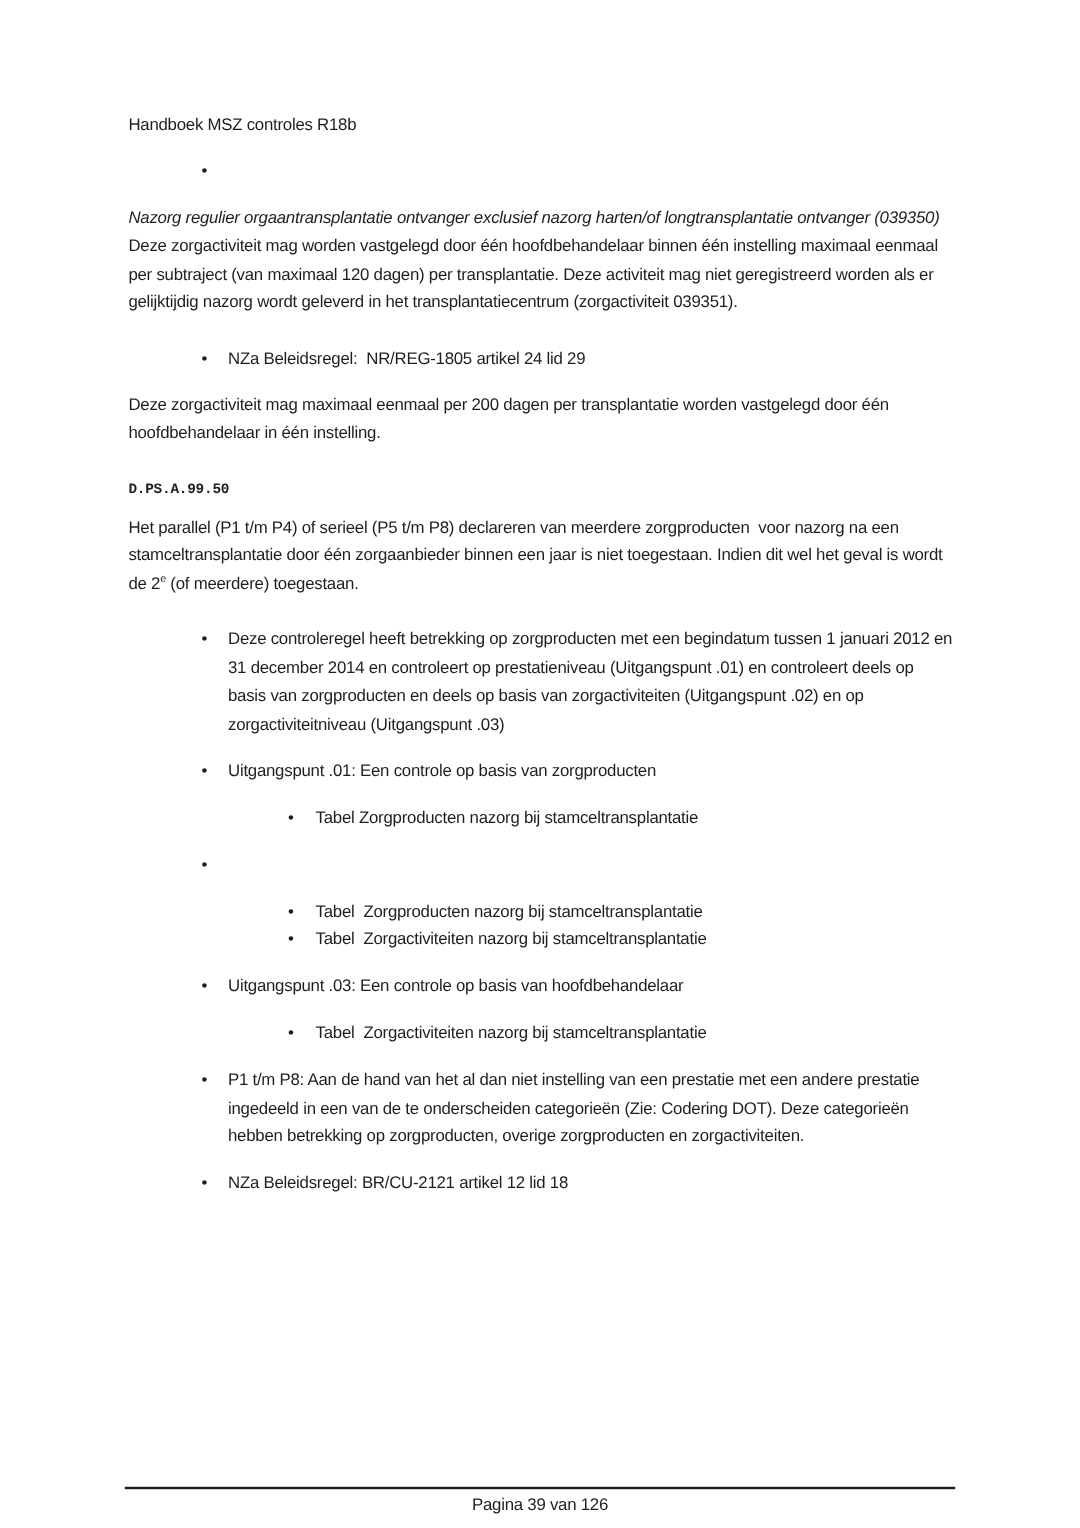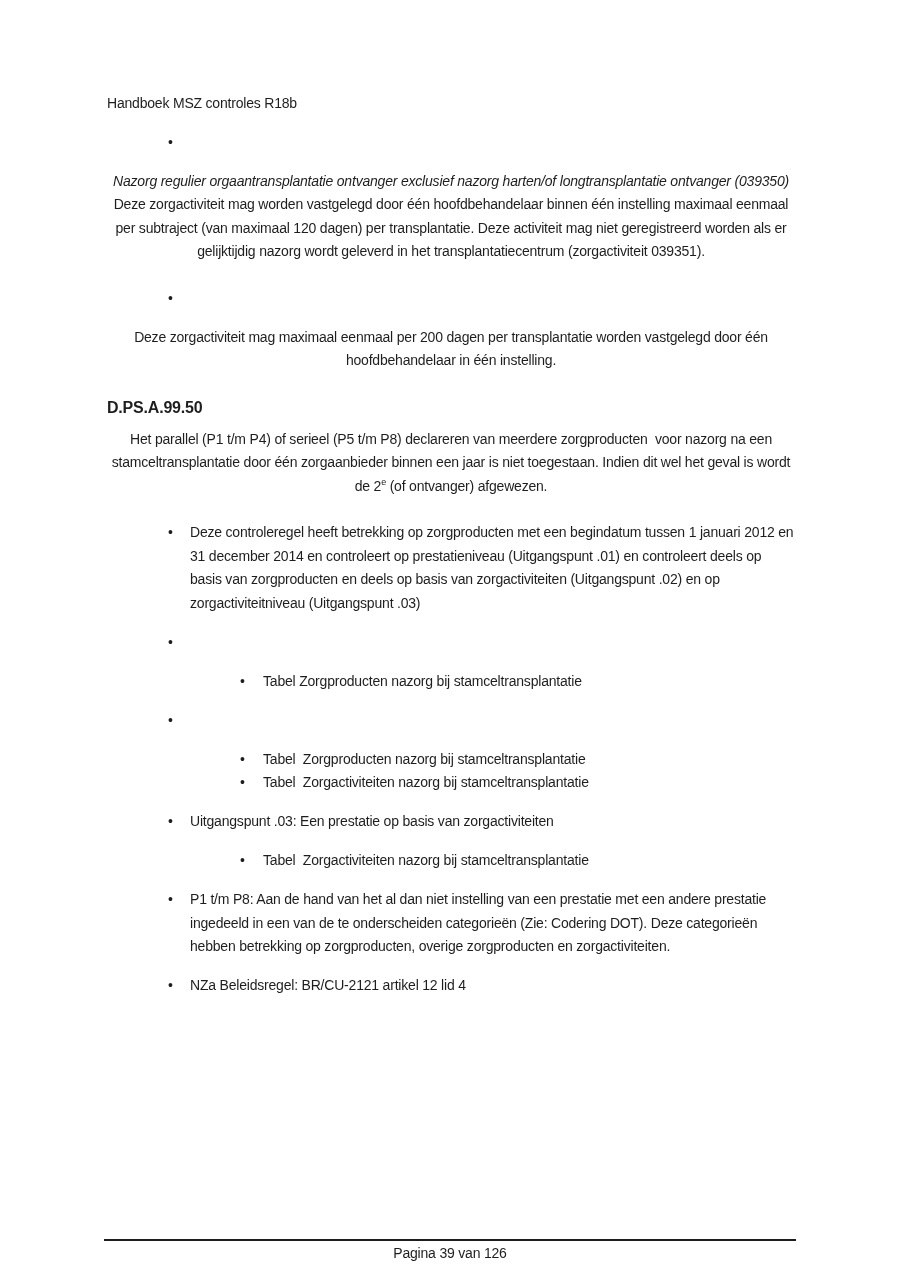--- a/index.html
+++ b/index.html
@@ -28,7 +28,6 @@
     font-size: 14px; line-height: 23.5px;
     letter-spacing: -0.2px;
     margin: 0 0 23px 0;
-    text-align: center;
   }
   .para.tight { margin-bottom: 0; }
   .italic-head {

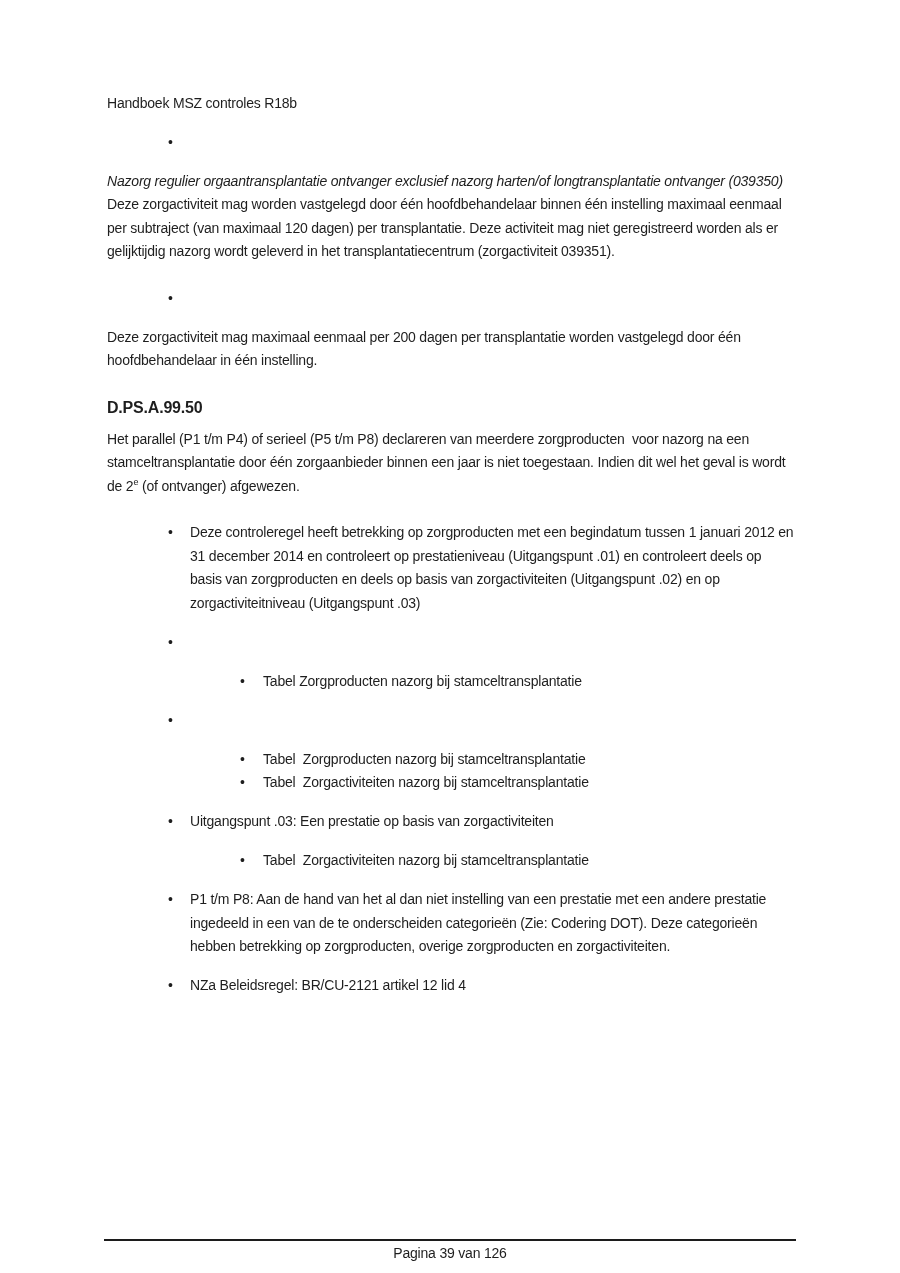--- a/index.html
+++ b/index.html
@@ -92,6 +92,7 @@
 
   <div class="bullet-row lvl1">
     <span class="marker">•</span>
+    <span class="bullet-text t">NZa Beleidsregel:  NR/REG-1805 artikel 24 lid 29</span>
   </div>
 
   <div class="para para6">

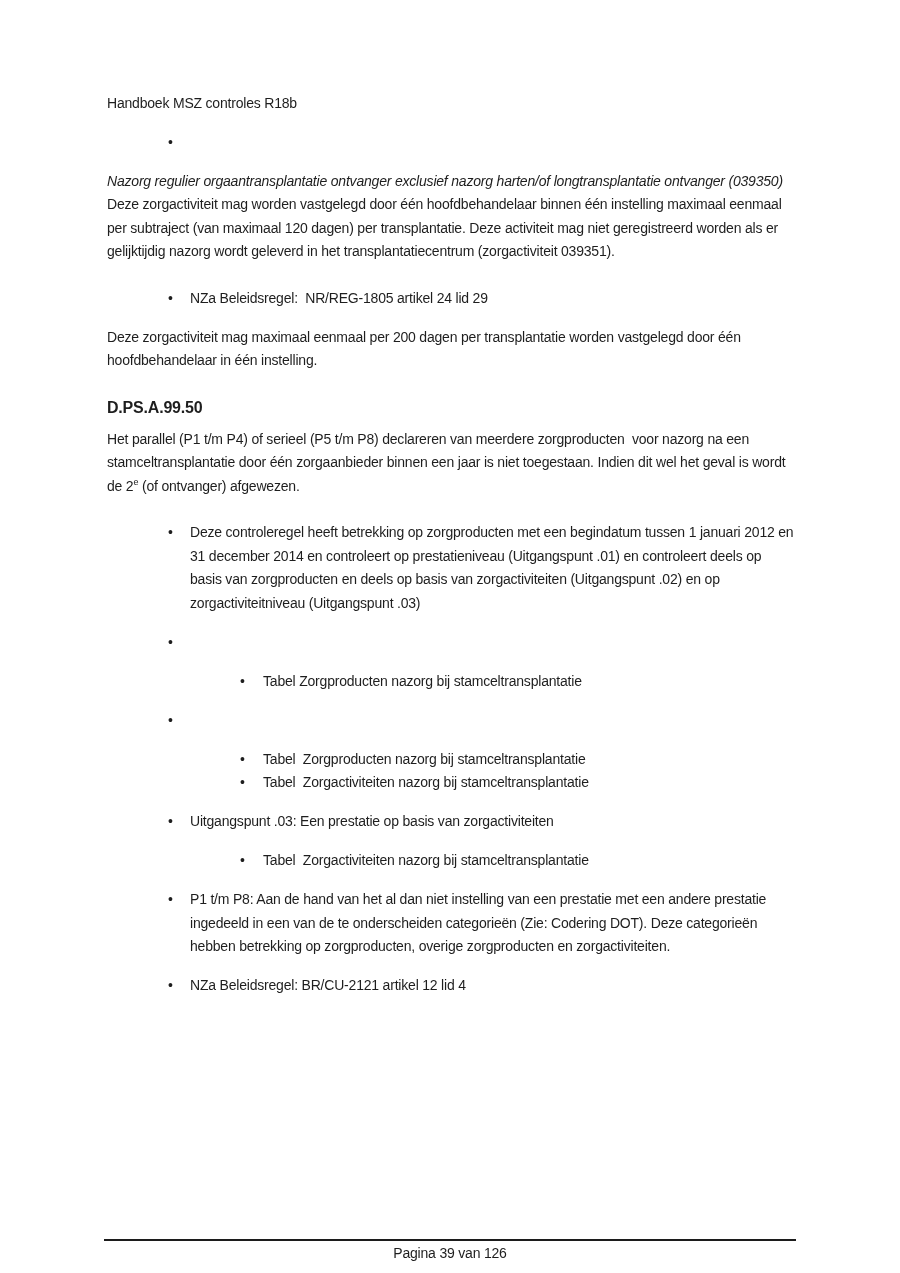--- a/index.html
+++ b/index.html
@@ -34,10 +34,11 @@
     font-style: italic;
   }
   .section-heading {
-    font-size: 16px; line-height: 30px;
+    font-size: 12px; line-height: 30px;
     font-weight: bold;
     letter-spacing: -0.2px;
     margin: 0 0 5px 0;
+    font-family: Liberation Mono, monospace;
   }
   .para6 { margin-bottom: 20px; }
   .bullet-row {

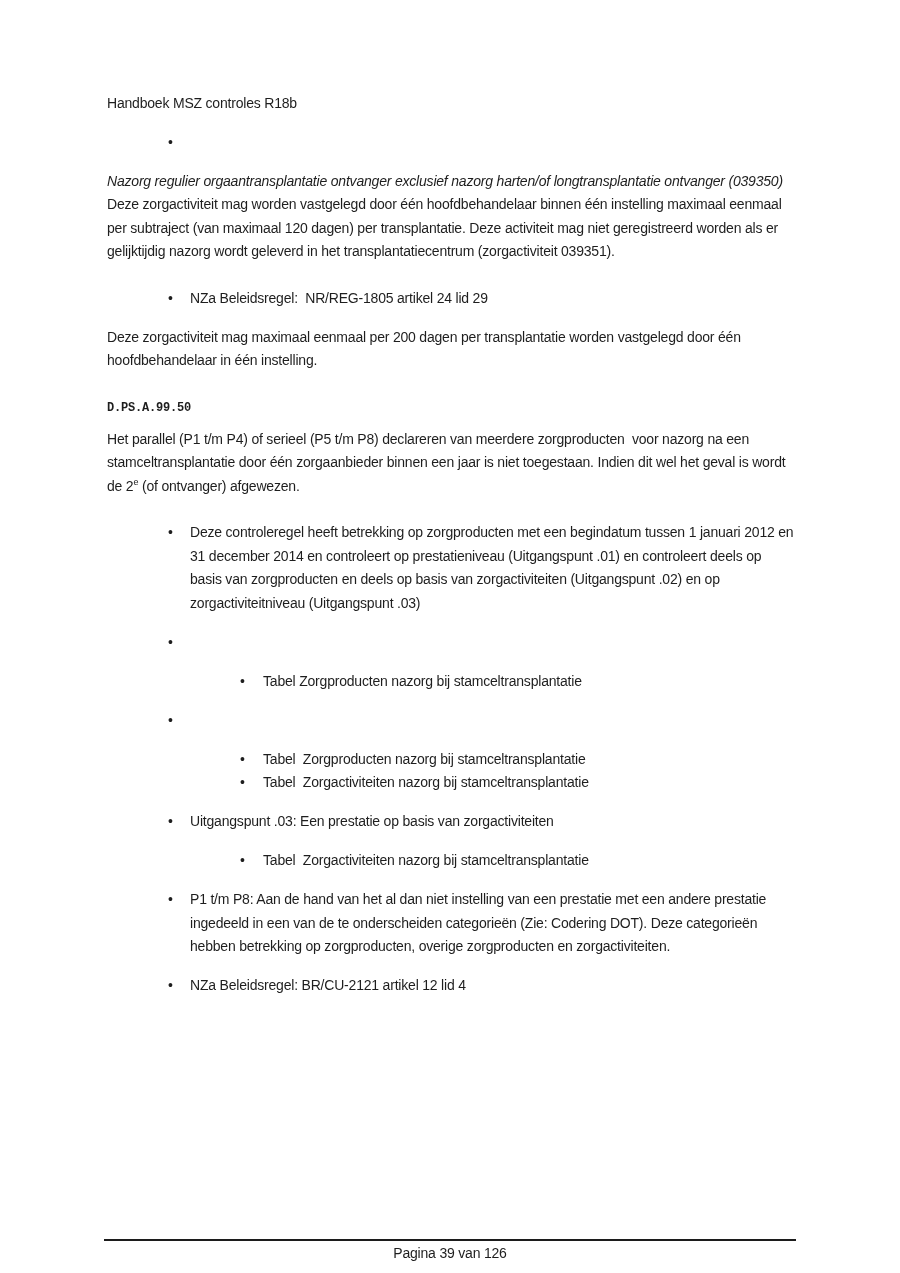--- a/index.html
+++ b/index.html
@@ -103,7 +103,7 @@
   <h1 class="section-heading">D.PS.A.99.50</h1>
 
   <div class="para">
-    <span class="t">Het parallel (P1 t/m P4) of serieel (P5 t/m P8) declareren van meerdere zorgproducten  voor nazorg na een stamceltransplantatie door één zorgaanbieder binnen een jaar is niet toegestaan. Indien dit wel het geval is wordt de 2</span><sup class="sup">e</sup><span class="t"> (of ontvanger) afgewezen.</span>
+    <span class="t">Het parallel (P1 t/m P4) of serieel (P5 t/m P8) declareren van meerdere zorgproducten  voor nazorg na een stamceltransplantatie door één zorgaanbieder binnen een jaar is niet toegestaan. Indien dit wel het geval is wordt de 2</span><sup class="sup">e</sup><span class="t"> (of meerdere) toegestaan.</span>
   </div>
 
 

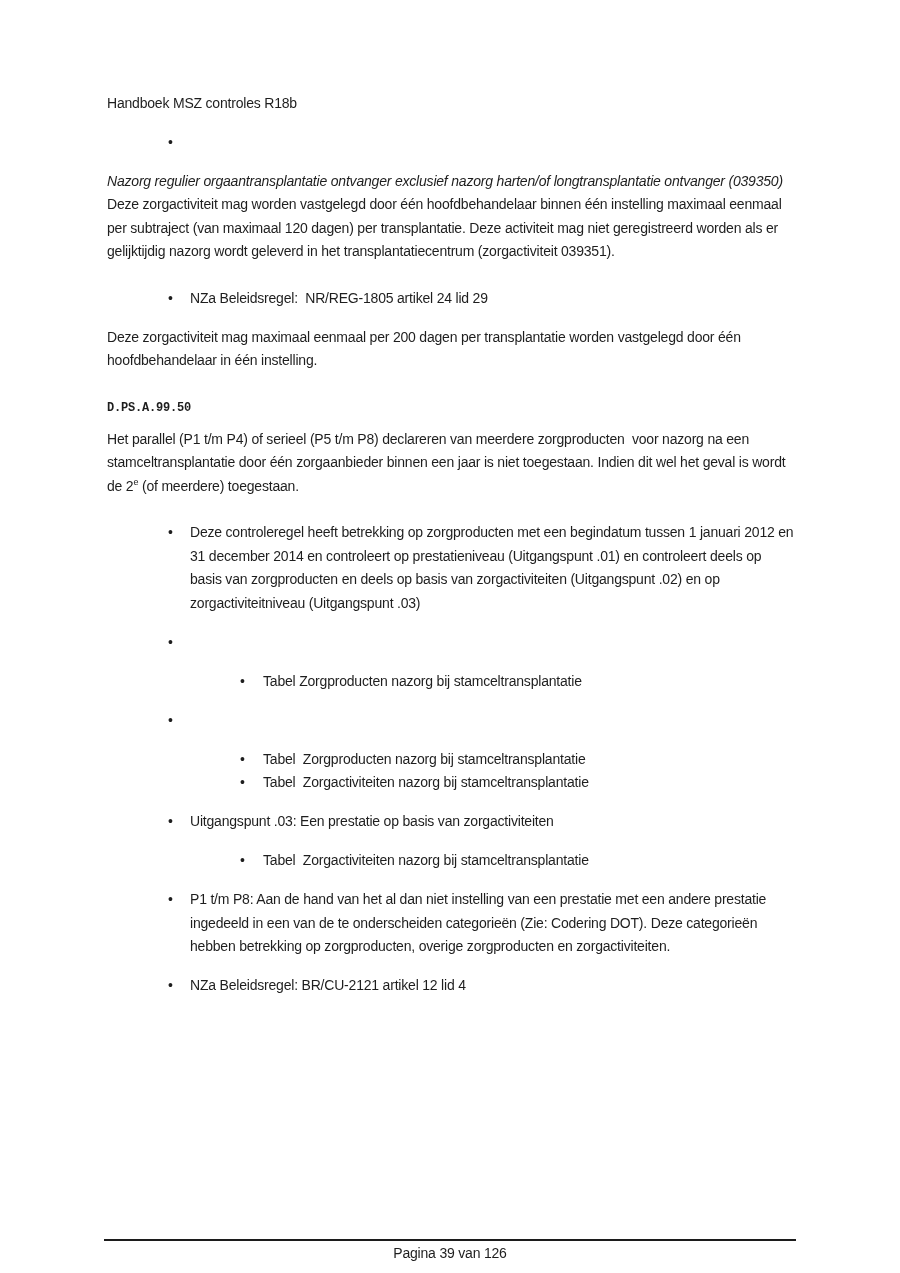--- a/index.html
+++ b/index.html
@@ -114,6 +114,7 @@
 
   <div class="bullet-row lvl1">
     <span class="marker">•</span>
+    <span class="bullet-text t">Uitgangspunt .01: Een controle op basis van zorgproducten</span>
   </div>
 
   <div class="bullet-row lvl2">

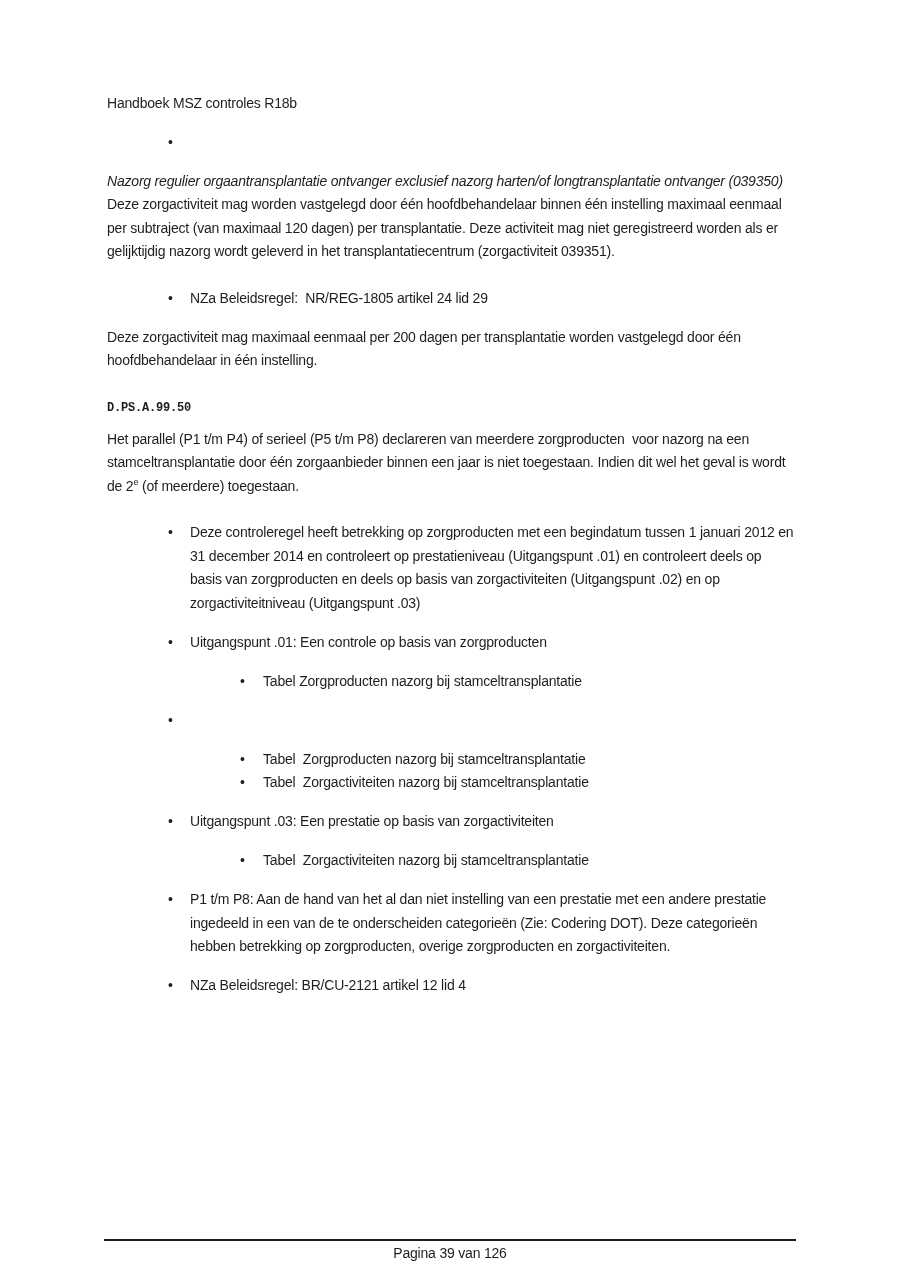--- a/index.html
+++ b/index.html
@@ -137,7 +137,7 @@
 
   <div class="bullet-row lvl1">
     <span class="marker">•</span>
-    <span class="bullet-text t">Uitgangspunt .03: Een prestatie op basis van zorgactiviteiten</span>
+    <span class="bullet-text t">Uitgangspunt .03: Een controle op basis van hoofdbehandelaar</span>
   </div>
 
   <div class="bullet-row lvl2">

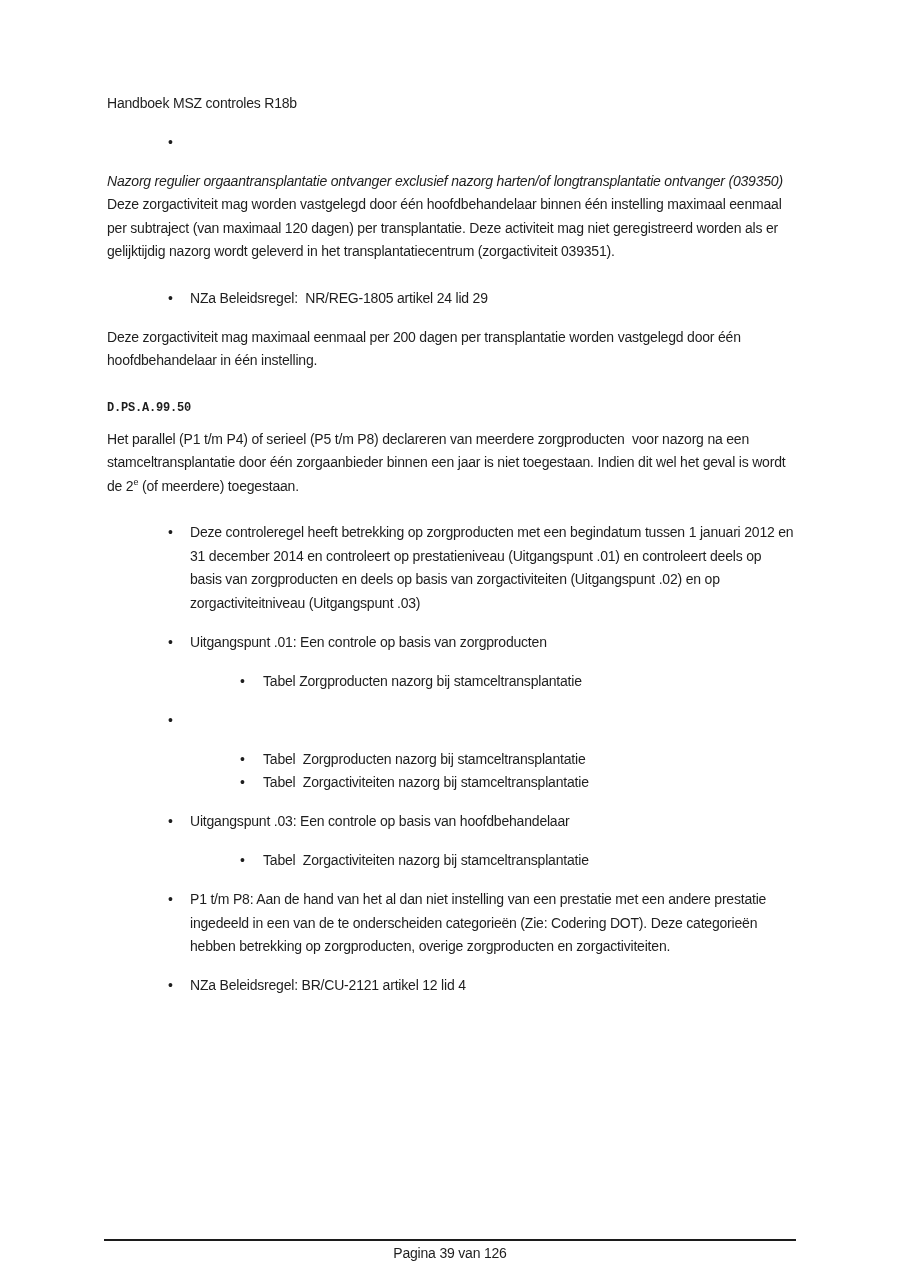--- a/index.html
+++ b/index.html
@@ -152,7 +152,7 @@
 
   <div class="bullet-row lvl1">
     <span class="marker">•</span>
-    <span class="bullet-text t">NZa Beleidsregel: BR/CU-2121 artikel 12 lid 4</span>
+    <span class="bullet-text t">NZa Beleidsregel: BR/CU-2121 artikel 12 lid 18</span>
   </div>
 
   <div class="footer">

